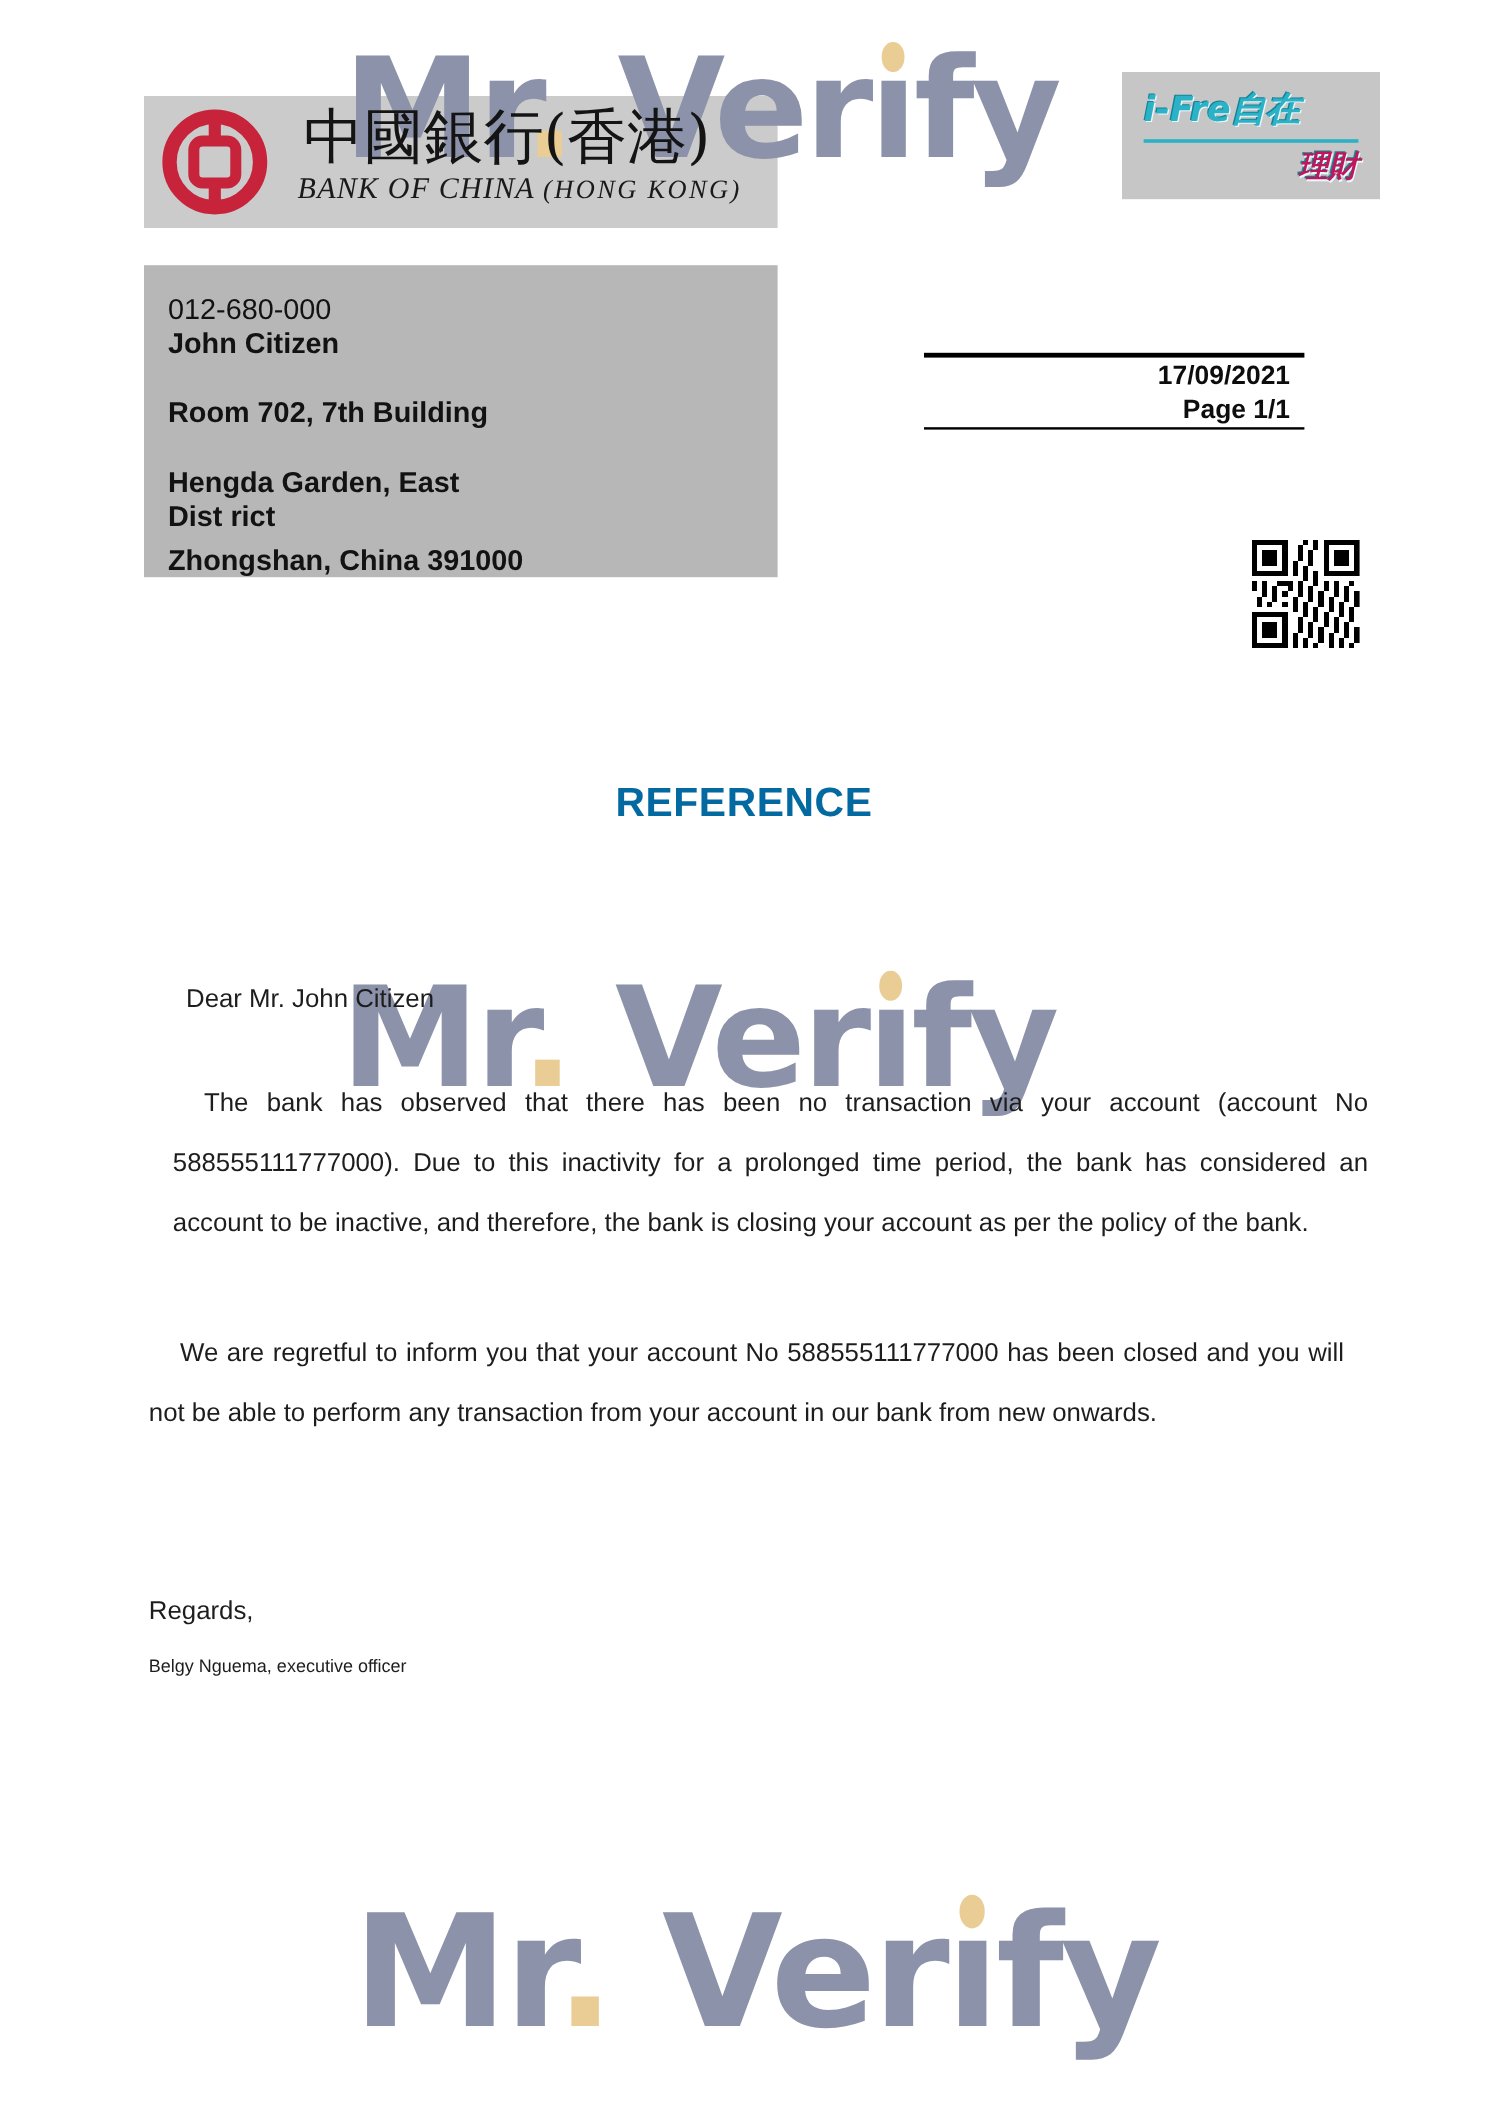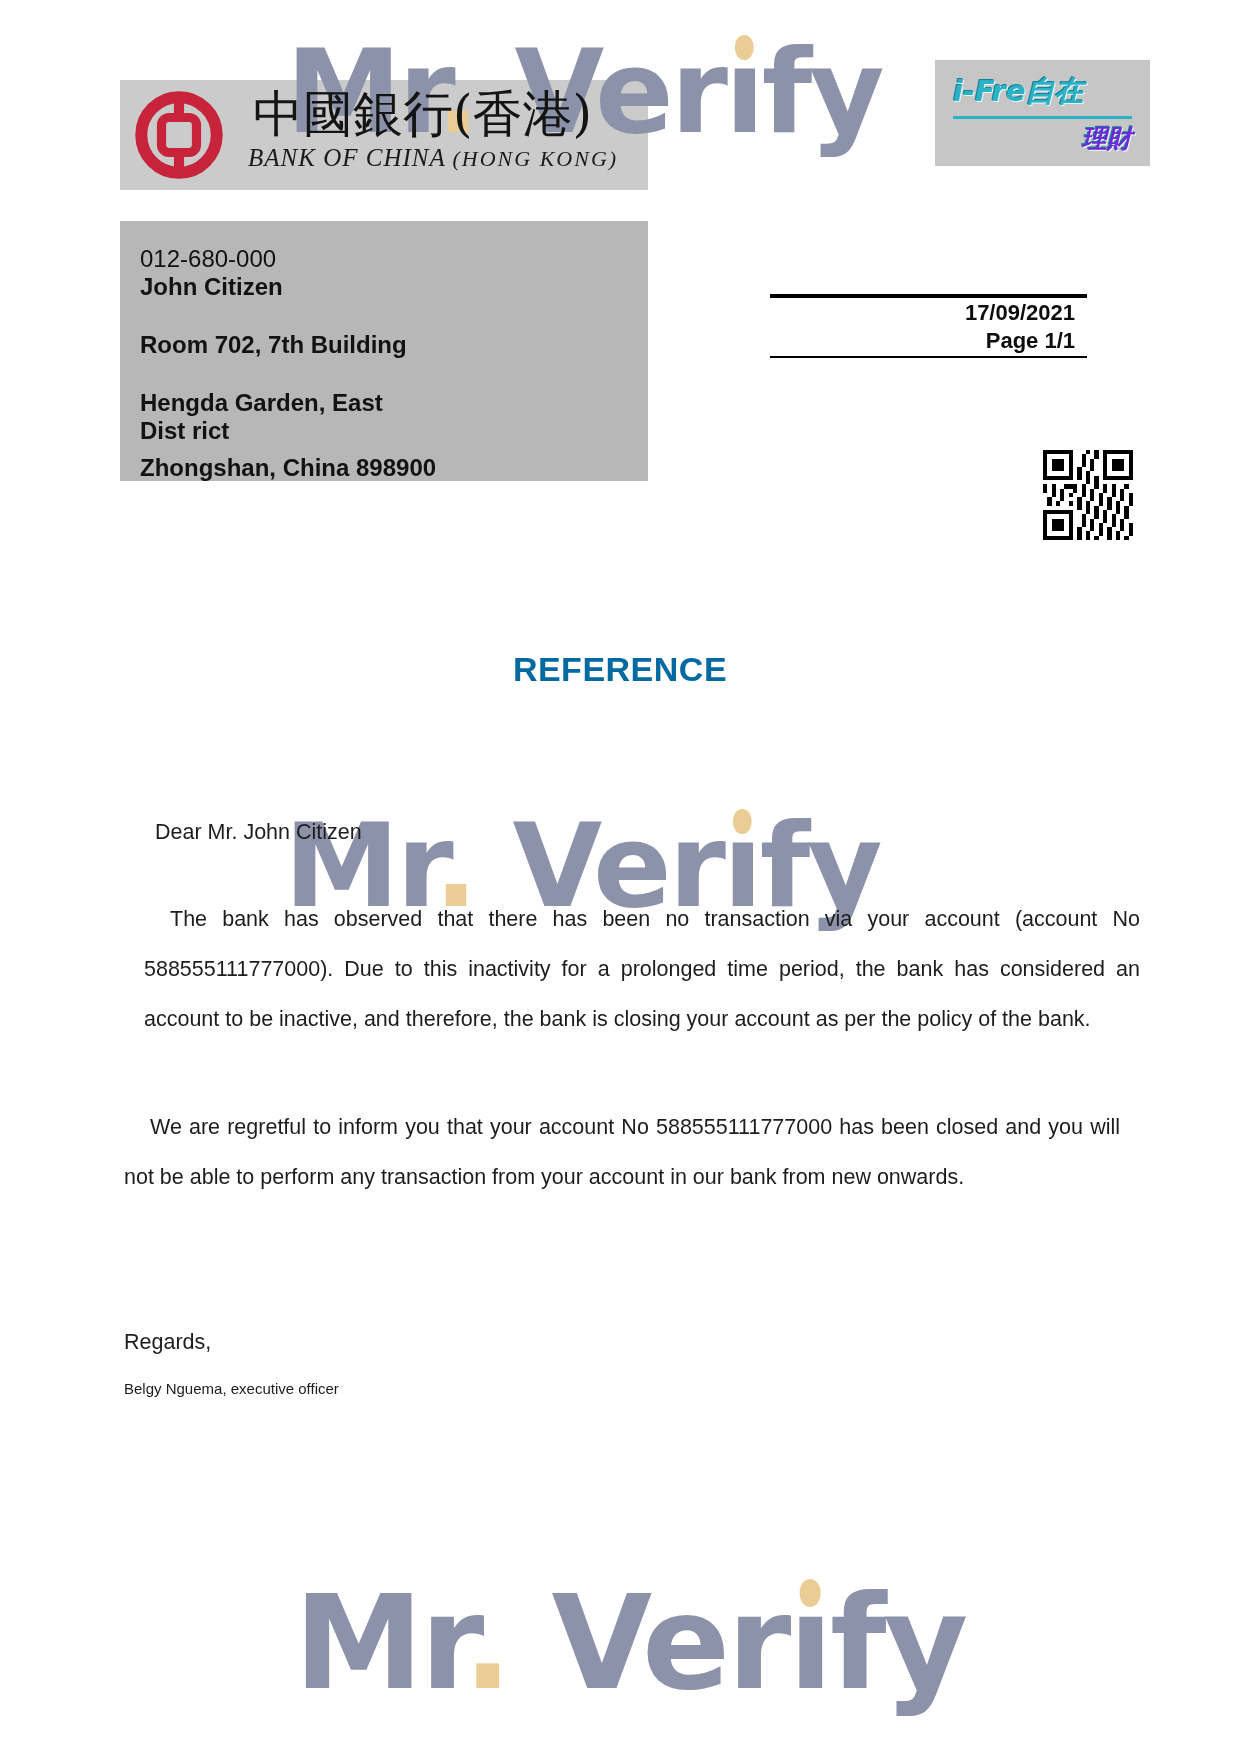--- a/index.html
+++ b/index.html
@@ -58,7 +58,7 @@
   }
   .ifre-l2{
     font-family:"DejaVu Sans",sans-serif;font-weight:bold;font-style:italic;
-    font-size:25px;color:#6d28d9;text-align:right;margin-top:3px;
+    font-size:25px;color:#be185d;text-align:right;margin-top:3px;
     text-shadow:1px 1px 0 #eaf8fa, -1px -1px 0 #158296;
   }
   .addr-line{

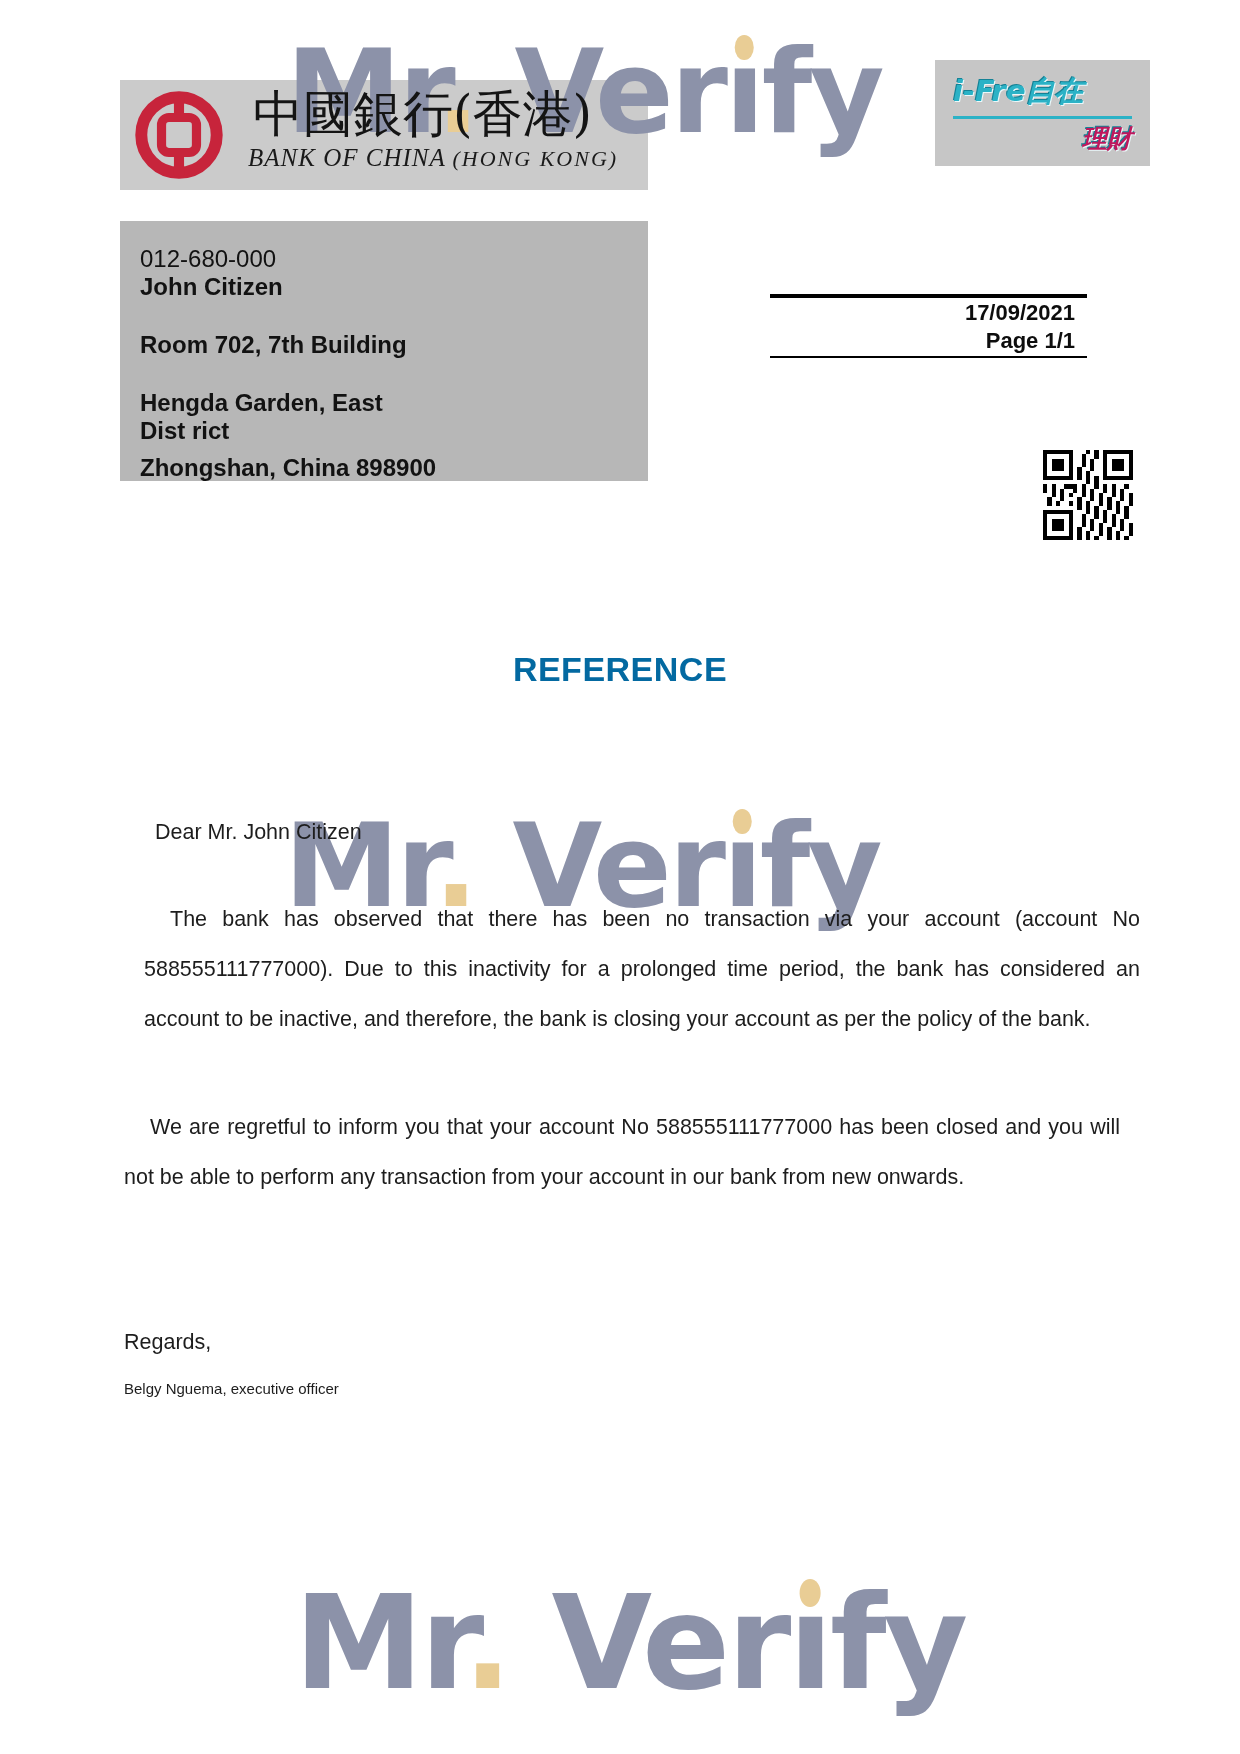--- a/index.html
+++ b/index.html
@@ -127,7 +127,7 @@
   <div class="ly addr-line addr-l1">Room 702, 7th Building</div>
   <div class="ly addr-line addr-l3">Dist rict</div>
   <div class="ly addr-line addr-l2">Hengda Garden, East</div>
-  <div class="ly addr-line addr-l4">Zhongshan, China 898900</div>
+  <div class="ly addr-line addr-l4">Zhongshan, China 391000</div>
 
   <div class="ly rule rule-thick"></div>
   <div class="ly date-line date-value">17/09/2021</div>

